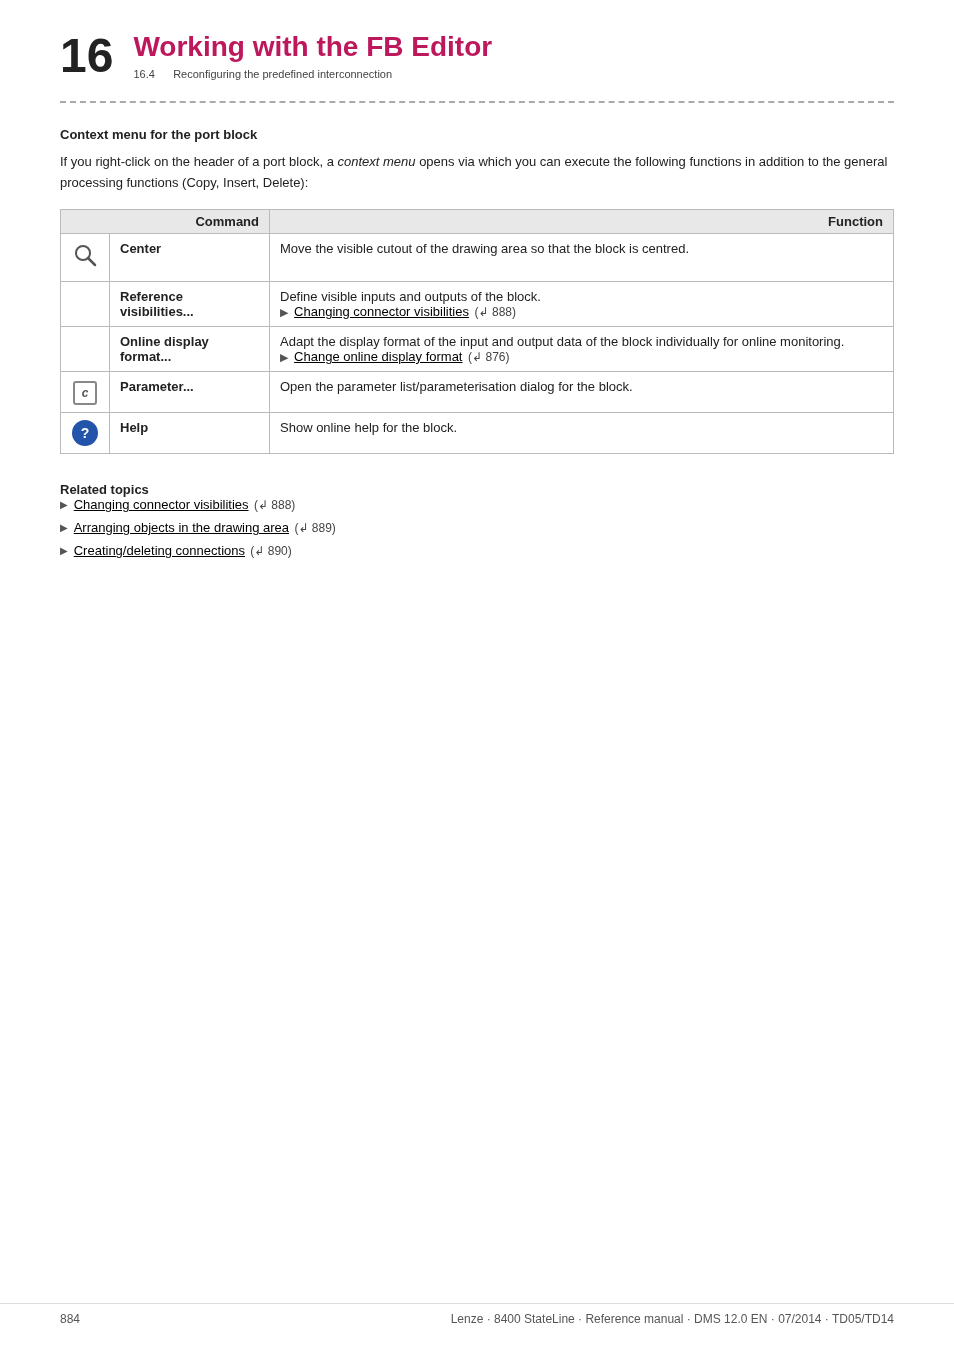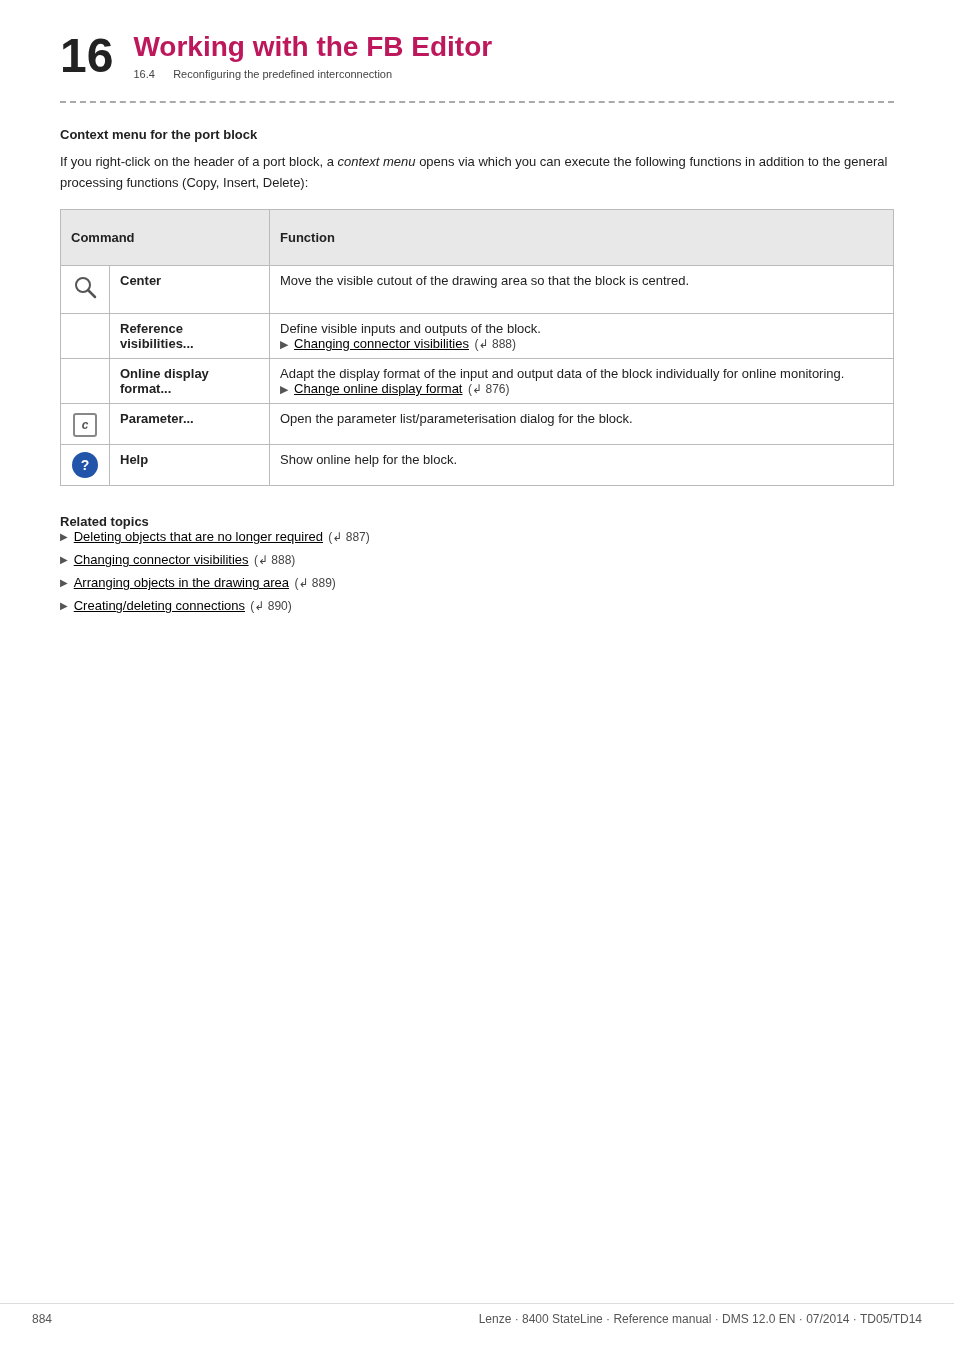--- a/index.html
+++ b/index.html
@@ -71,8 +71,8 @@
     .cmd-table th {
       background: #e8e8e8;
       font-weight: bold;
-      text-align: left;
-      padding: 20px 10px;
+      text-align: right;
+      padding: 4px 10px;
       border: 1px solid #bbb;
       margin-top: 20px;
     }

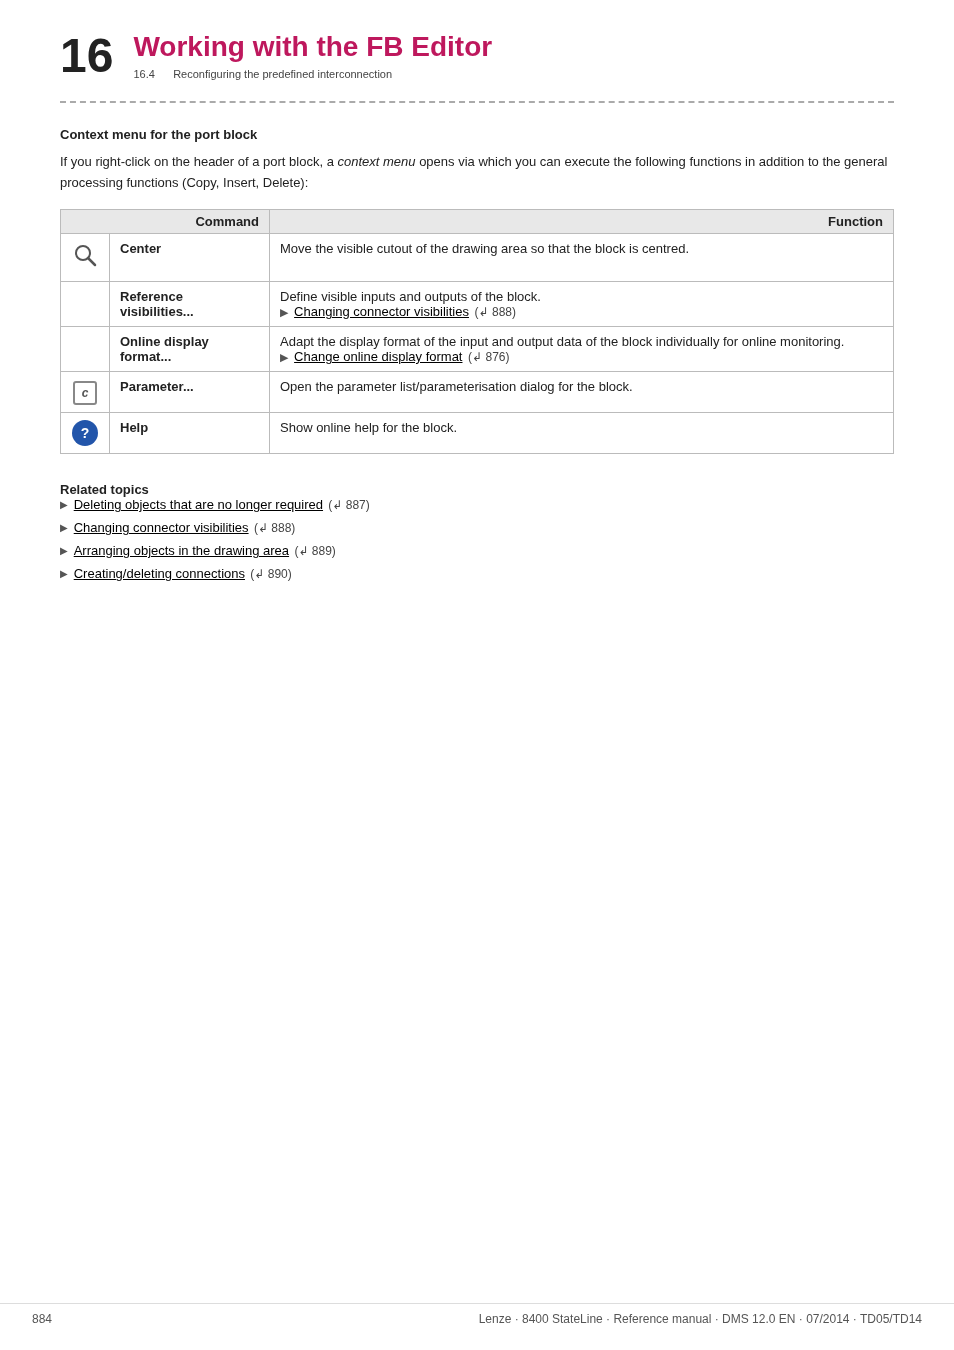--- a/index.html
+++ b/index.html
@@ -264,10 +264,6 @@
   <div>
     <div class="related-topics-heading">Related topics</div>
     <ul class="related-list">
-      <li>
-        <a class="link">Deleting objects that are no longer required</a>
-        <span class="page-ref">&nbsp;(↲ 887)</span>
-      </li>
       <li>
         <a class="link">Changing connector visibilities</a>
         <span class="page-ref">&nbsp;(↲ 888)</span>

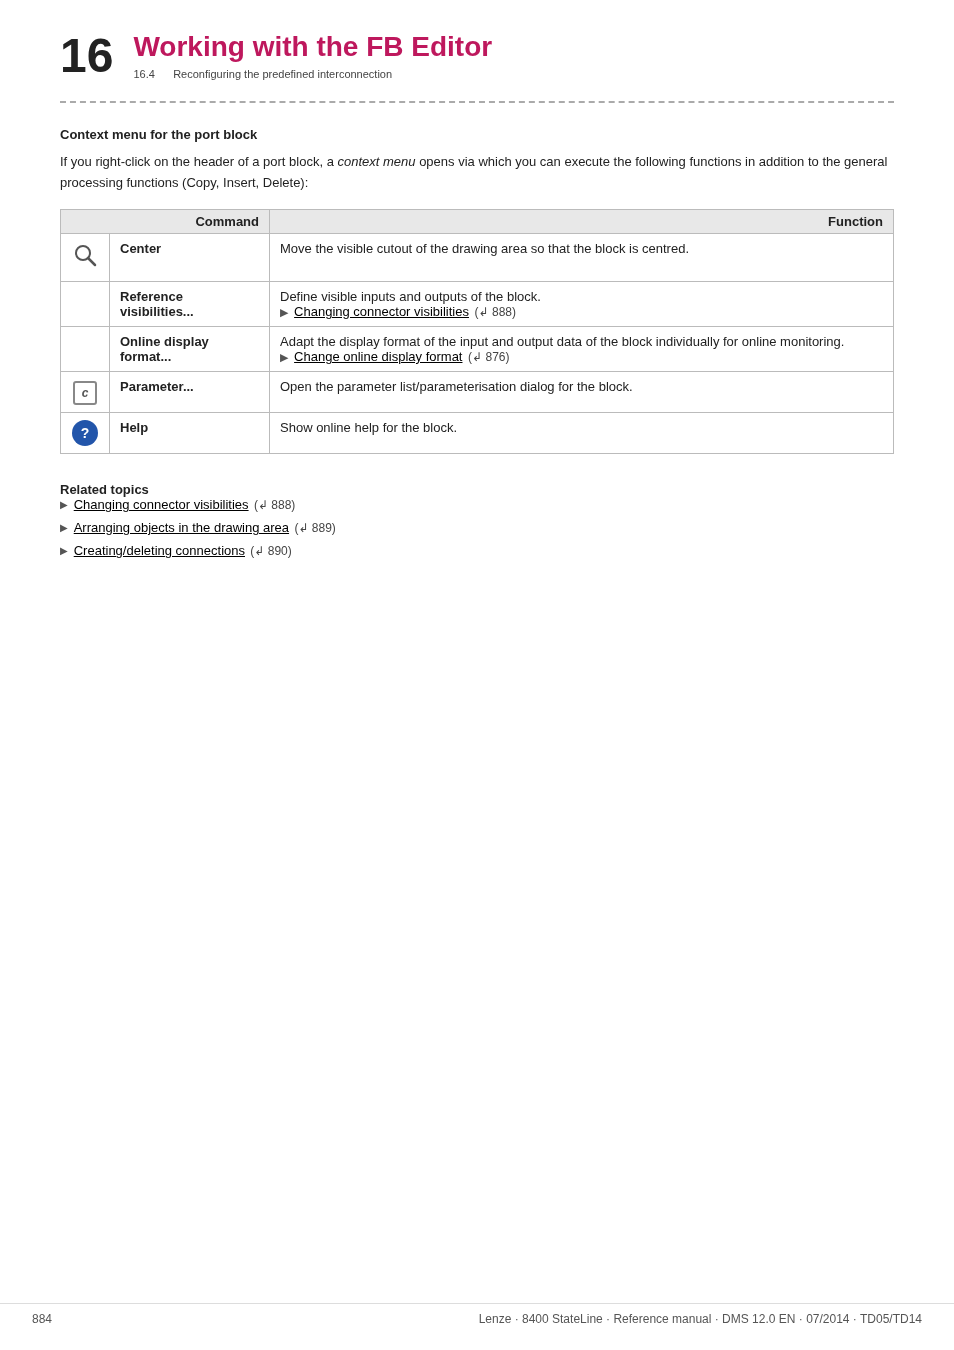--- a/index.html
+++ b/index.html
@@ -137,7 +137,7 @@
       right: 0;
       display: flex;
       justify-content: space-between;
-      padding: 0 32px;
+      padding: 0 60px;
       font-size: 12px;
       color: #555;
       border-top: 1px solid #ddd;

